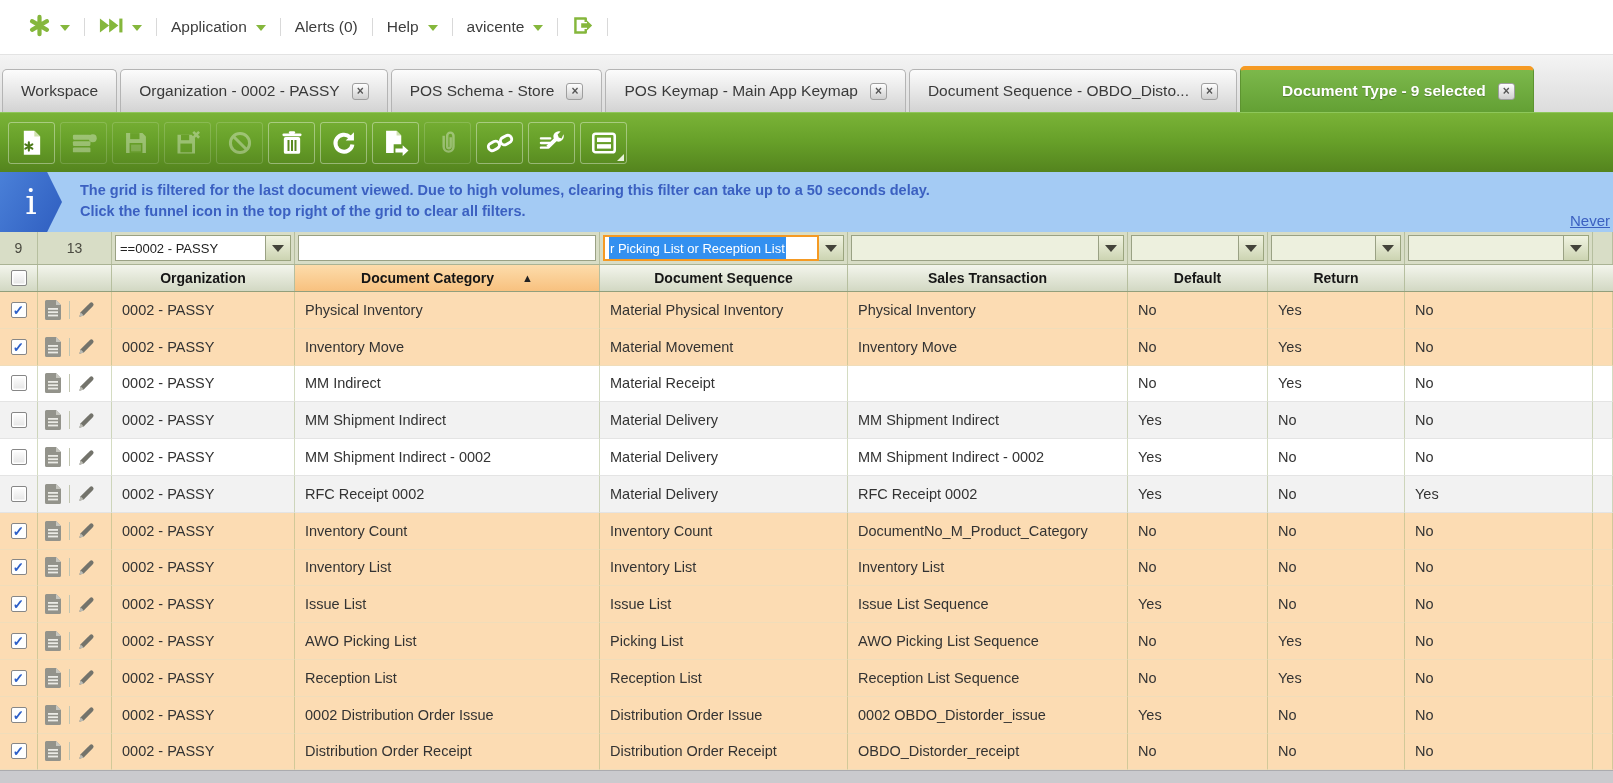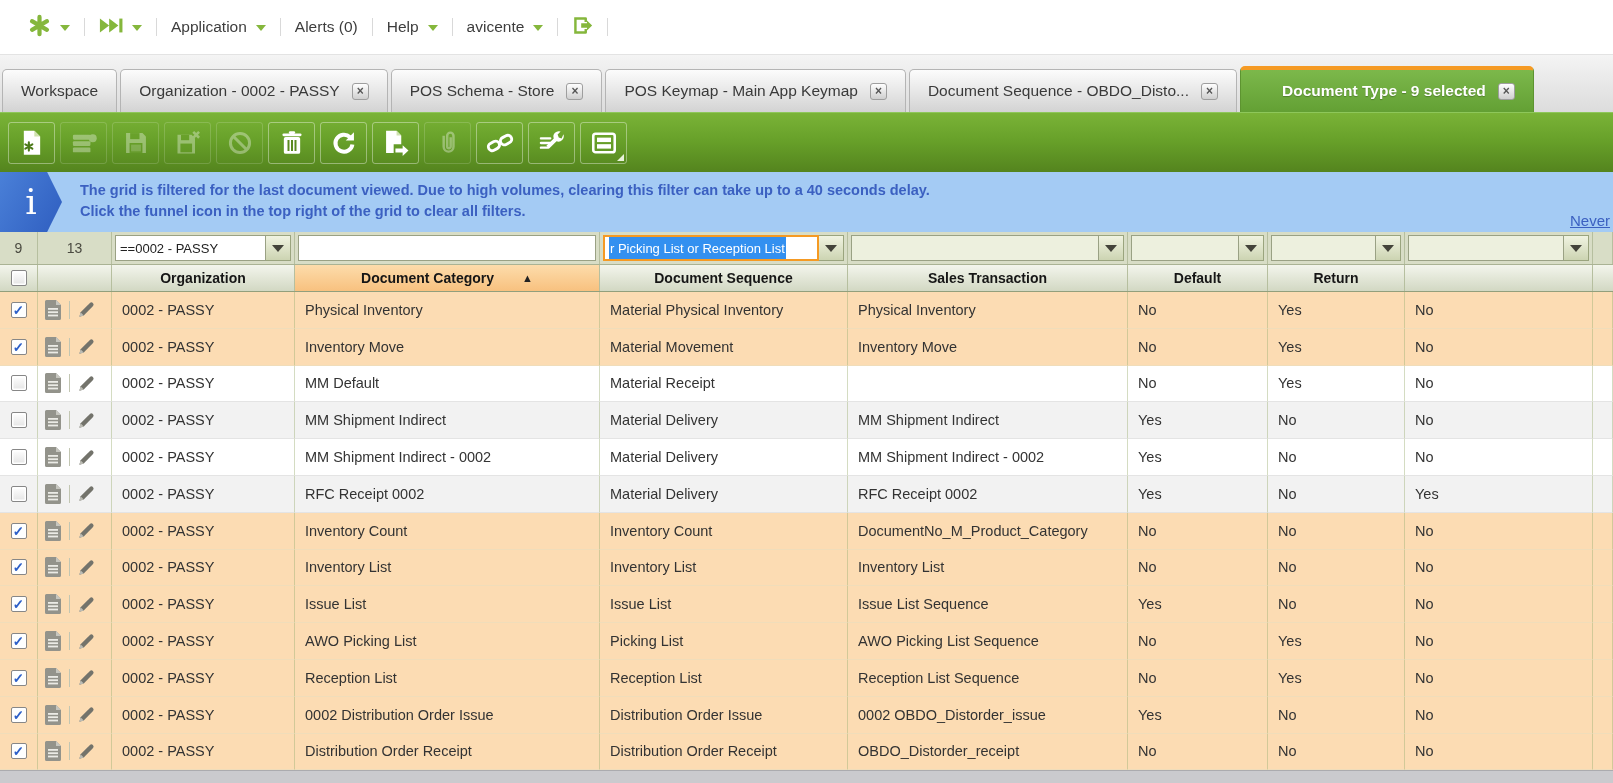--- a/index.html
+++ b/index.html
@@ -269,7 +269,7 @@
       <span>i</span>
     </div>
   <div class="info-text">
-    <div>The grid is filtered for the last document viewed. Due to high volumes, clearing this filter can take up to a 40 seconds delay.</div>
+    <div>The grid is filtered for the last document viewed. Due to high volumes, clearing this filter can take up to a 50 seconds delay.</div>
     <div>Click the funnel icon in the top right of the grid to clear all filters.</div>
   </div>
   <span class="never-link">Never</span>

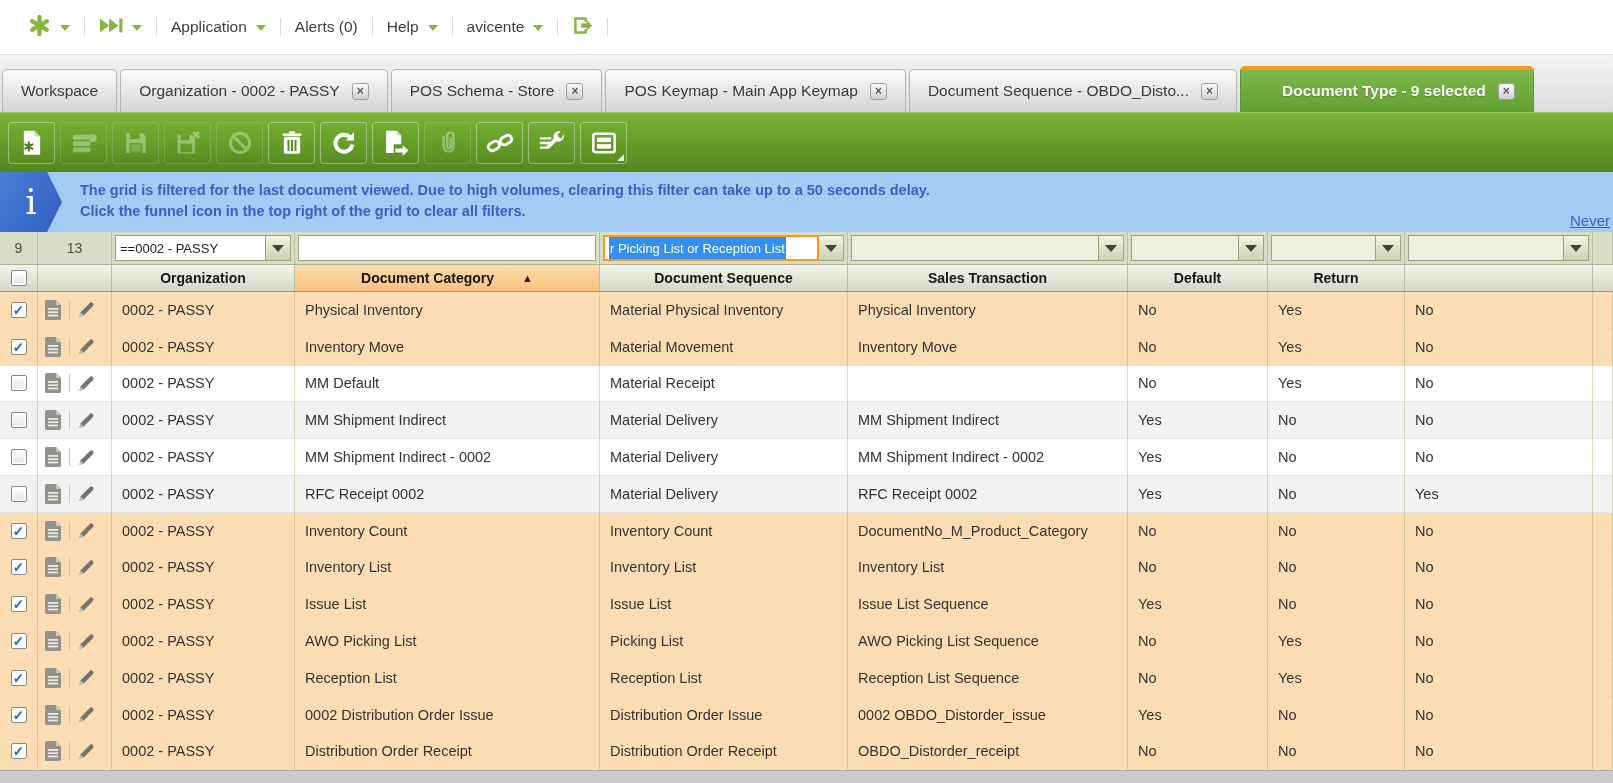--- a/index.html
+++ b/index.html
@@ -449,7 +449,7 @@
       </span>
     </div>
     <div class="cell-txt cell-org">0002 - PASSY</div>
-    <div class="cell-txt cell-name">MM Default</div>
+    <div class="cell-txt cell-name">MM Indirect</div>
     <div class="cell-txt cell-cat">Material Receipt</div>
     <div class="cell-txt cell-seq"></div>
     <div class="cell-txt cell-st">No</div>

